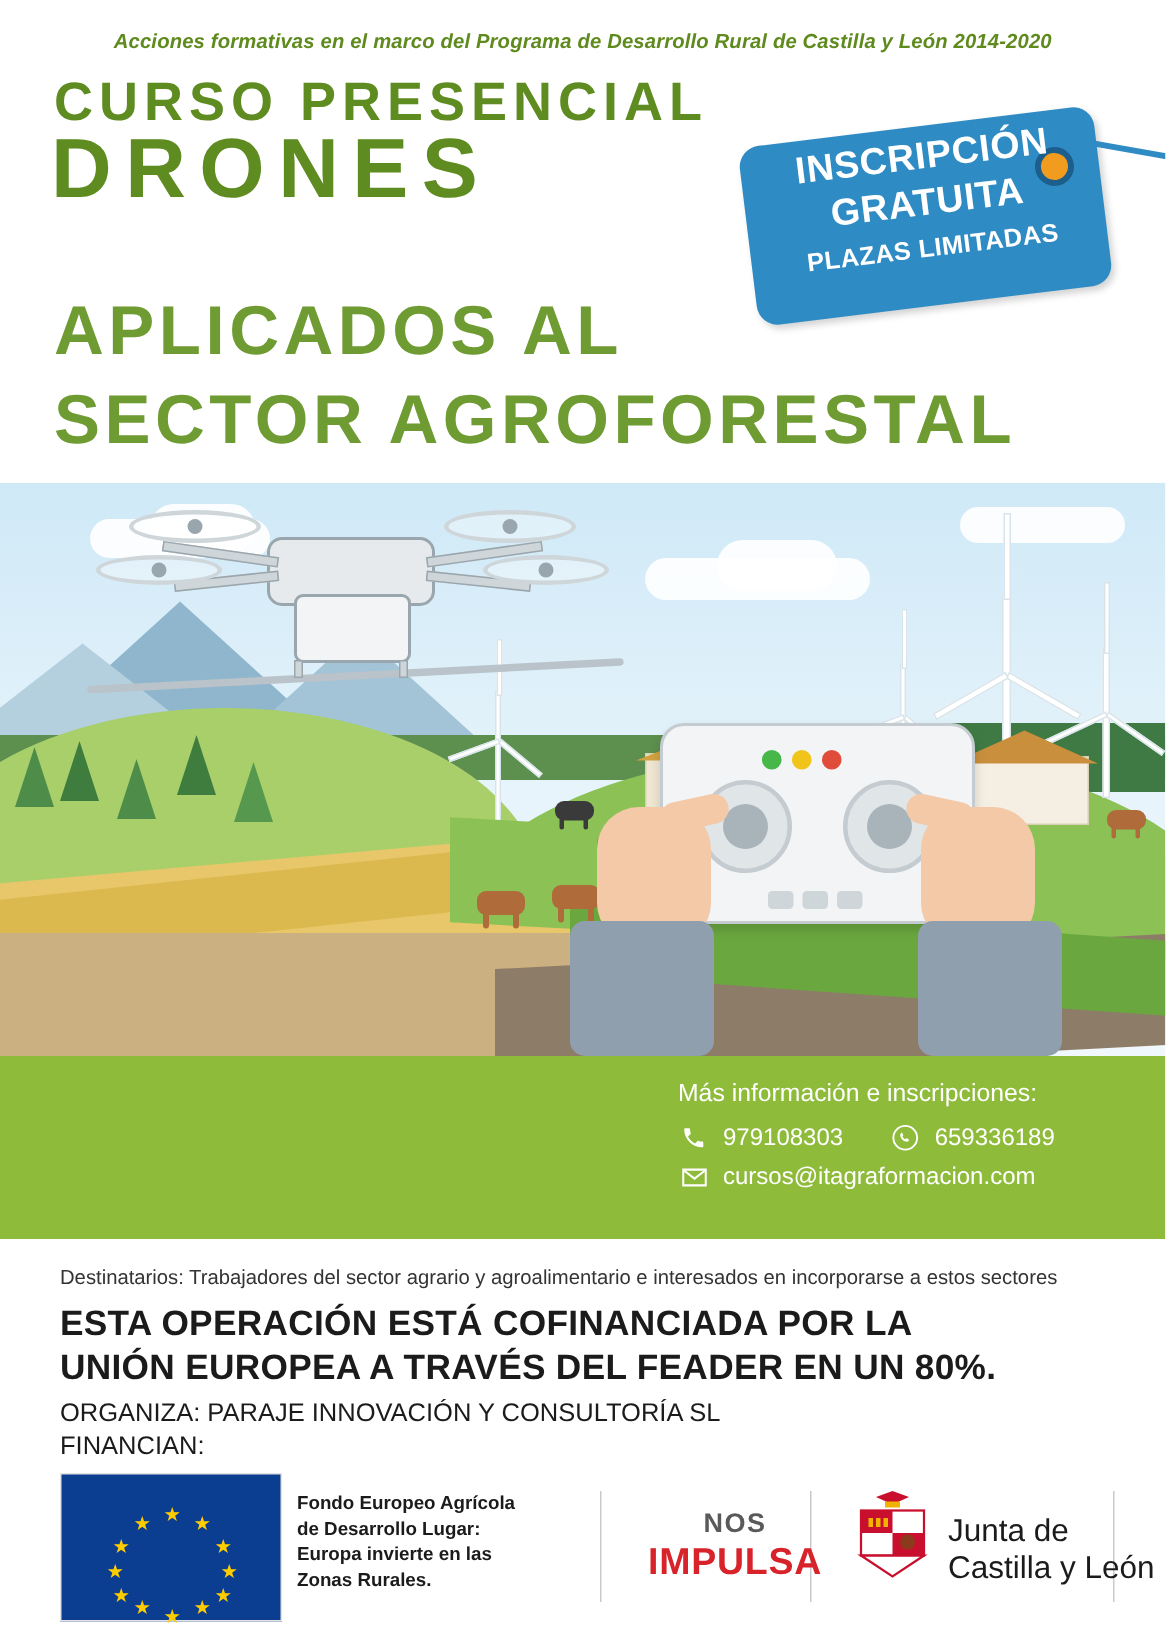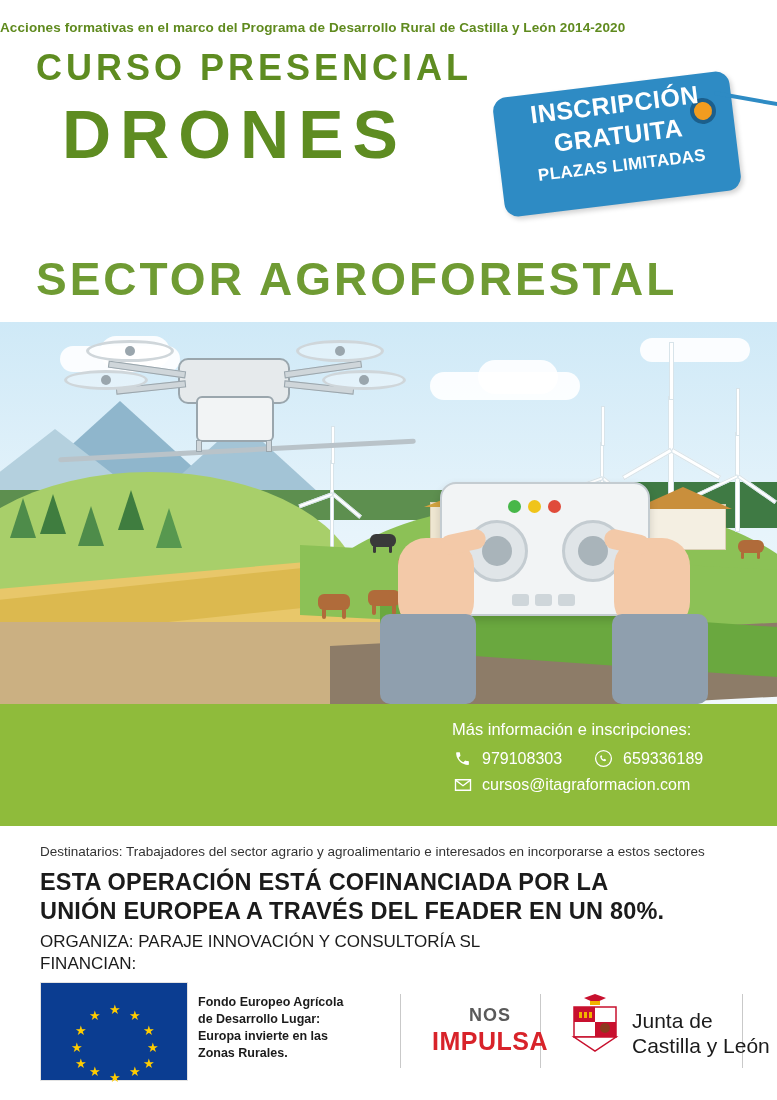--- a/index.html
+++ b/index.html
@@ -32,11 +32,12 @@
     top: 20px;
     left: 0;
     width: 777px;
-    text-align: left;
+    text-align: center;
     font-size: 13.5px;
     font-weight: bold;
     color: #5f8a1e;
     letter-spacing: .1px;
+    font-style: italic;
   }
   .t-curso {
     position: absolute;

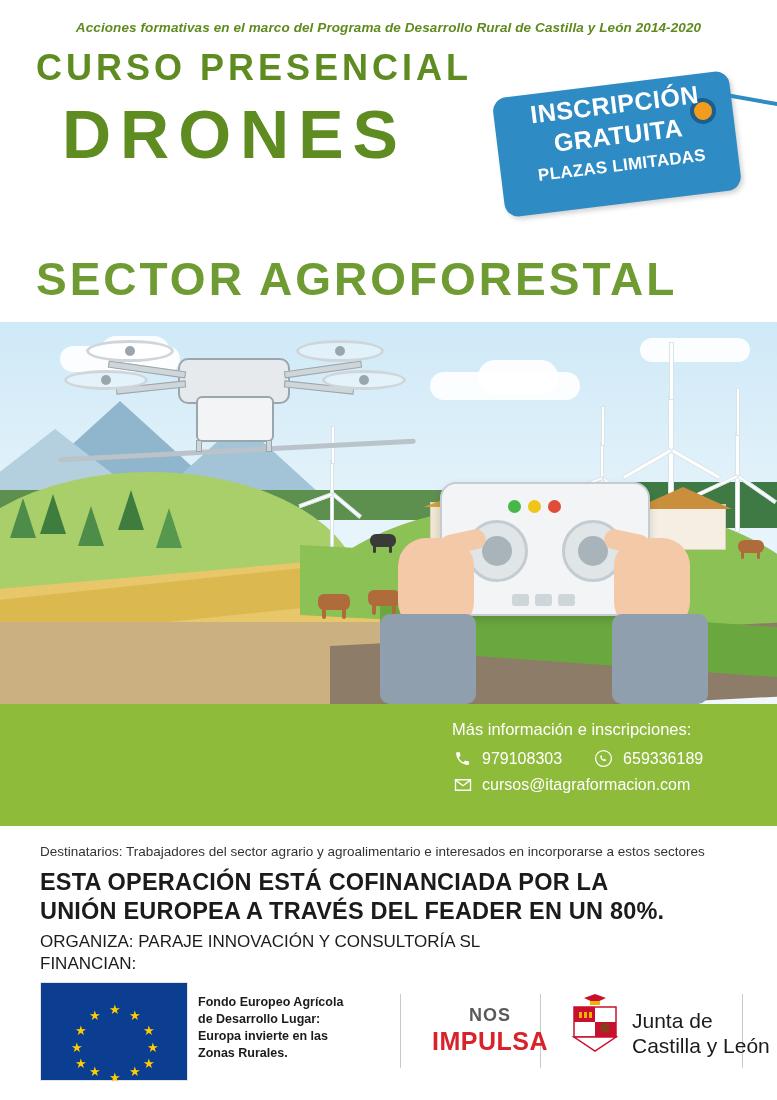--- a/index.html
+++ b/index.html
@@ -50,14 +50,13 @@
   }
   .t-drones {
     position: absolute;
-    top: 100px;
+    top: 84px;
     left: 34px;
-    font-size: 68px;
+    font-size: 56px;
     font-weight: bold;
     letter-spacing: 9px;
     color: #5e8c21;
     line-height: 1;
-    margin-left: 28px;
   }
   .t-aplicados {
     position: absolute;

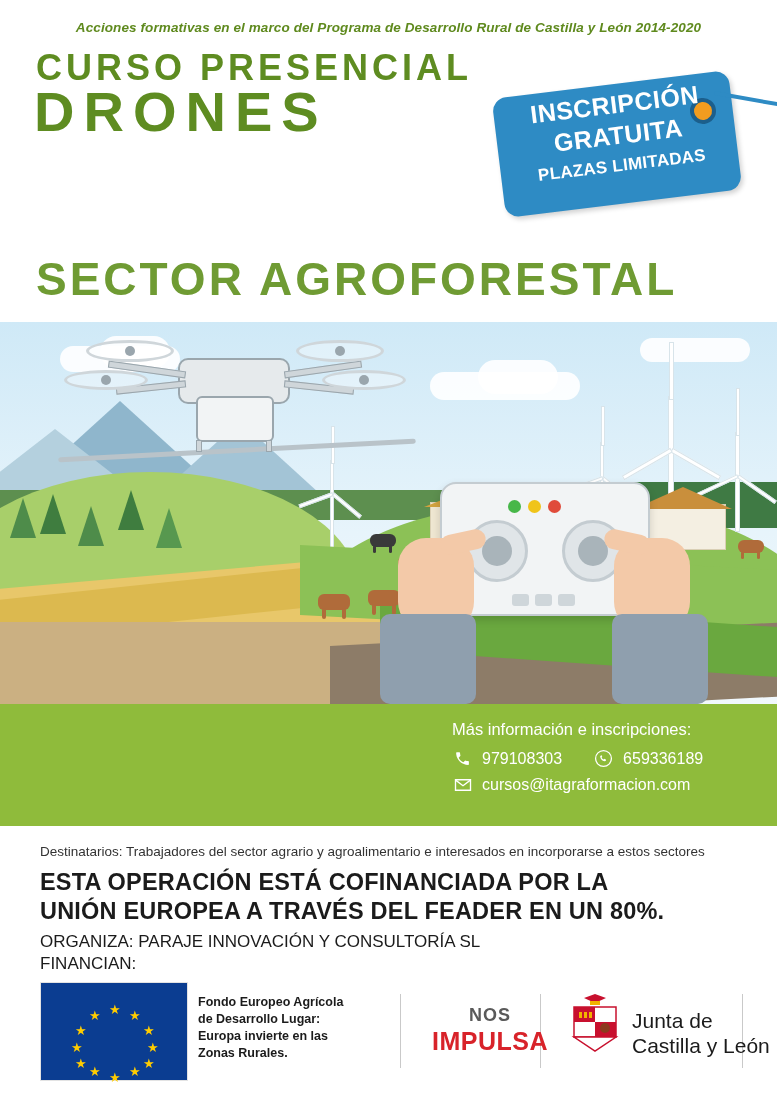--- a/index.html
+++ b/index.html
@@ -398,6 +398,7 @@
     <div class="header-strip">Acciones formativas en el marco del Programa de Desarrollo Rural de Castilla y León 2014-2020</div>
     <div class="t-curso">CURSO PRESENCIAL</div>
     <div class="t-drones">DRONES</div>
+    <div class="t-aplicados">APLICADOS AL</div>
     <div class="t-sector">SECTOR AGROFORESTAL</div>
 
     <div class="tag-wrap">

